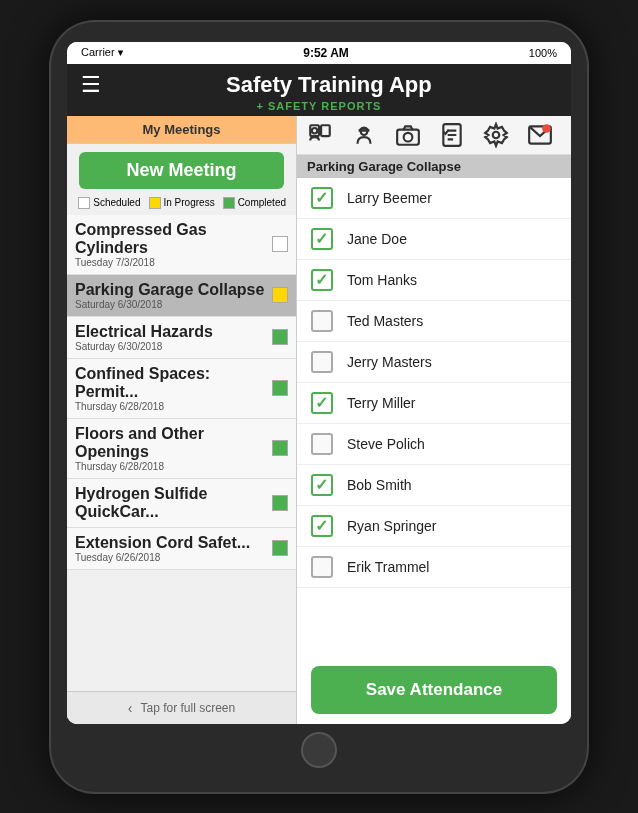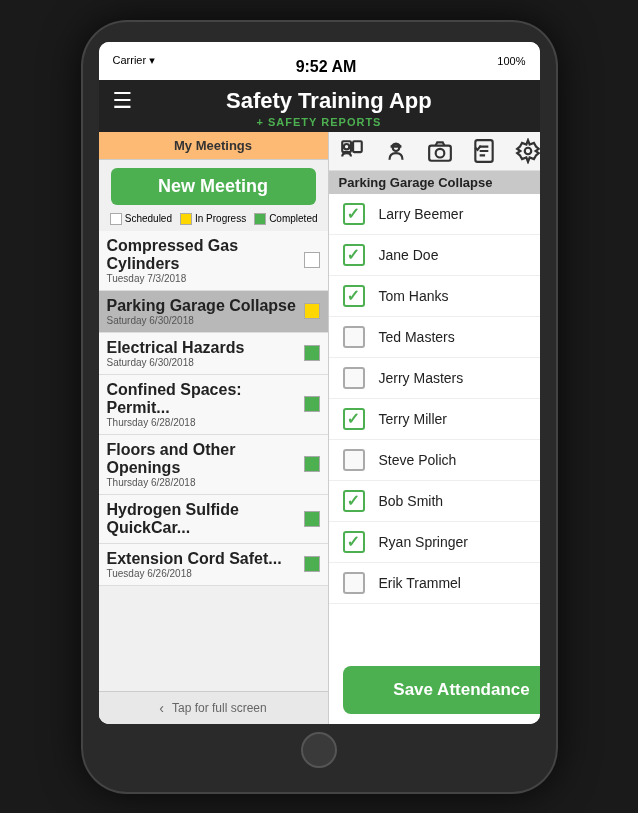--- a/index.html
+++ b/index.html
@@ -13,7 +13,7 @@
     }
 
     .tablet-outer {
-      width: 473px;
+      width: 536px;
       height: 770px;
       background: #2a2a2a;
       border-radius: 44px;

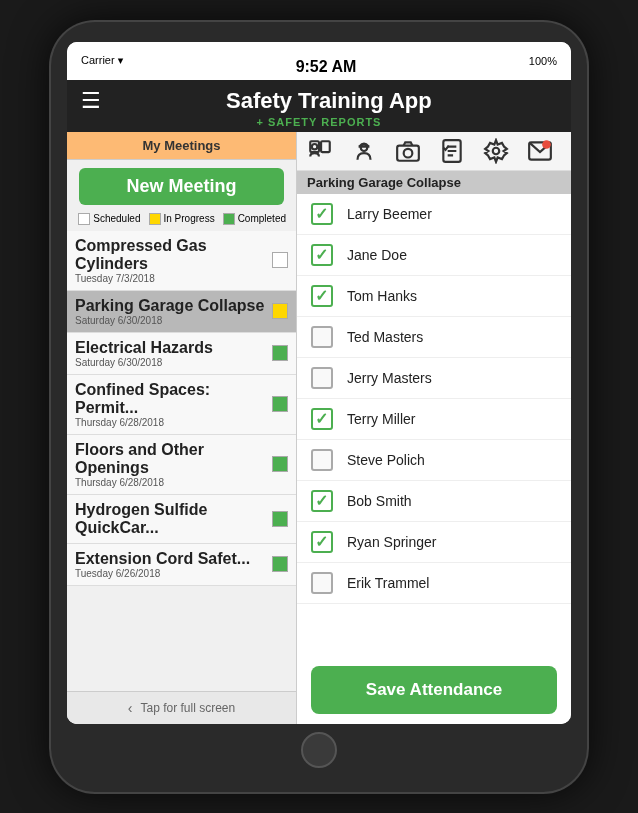--- a/index.html
+++ b/index.html
@@ -45,7 +45,7 @@
       font-weight: 500;
     }
     .status-bar .carrier { font-size: 11px; }
-    .status-bar .time { font-size: 16px; font-weight: 600; margin-top: 12px; }
+    .status-bar .time { font-size: 12px; font-weight: 600; }
     .status-bar .battery { font-size: 11px; }
 
     

